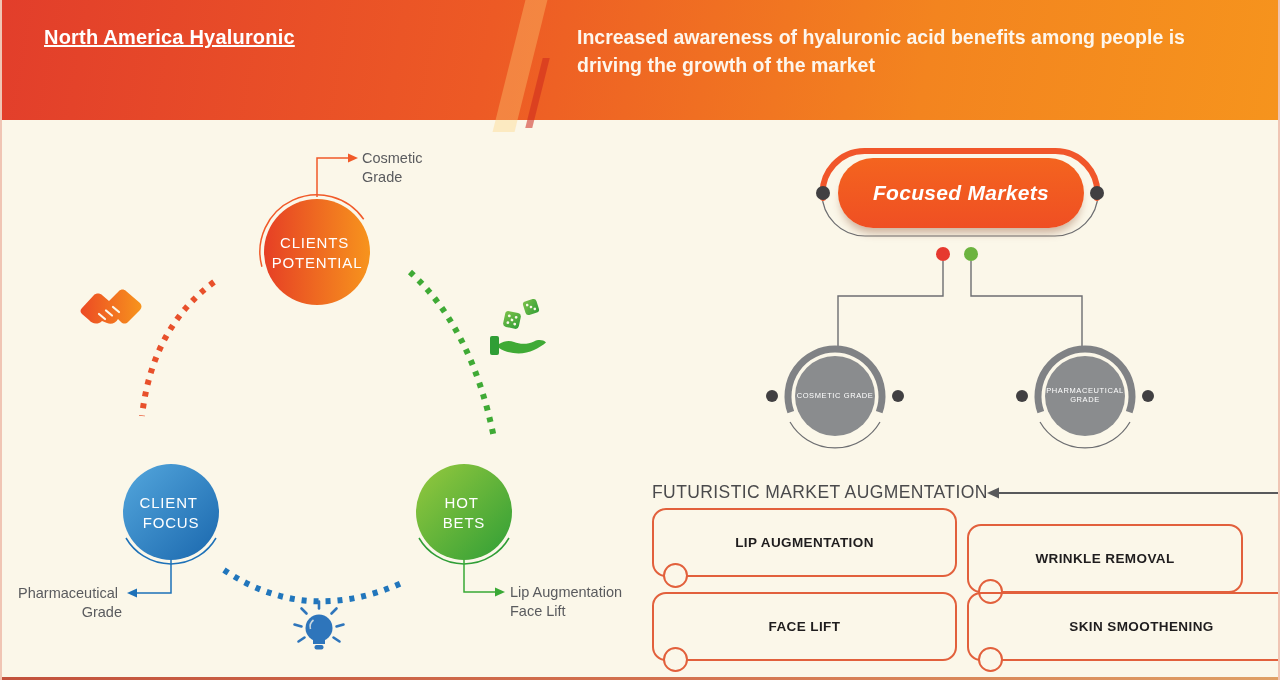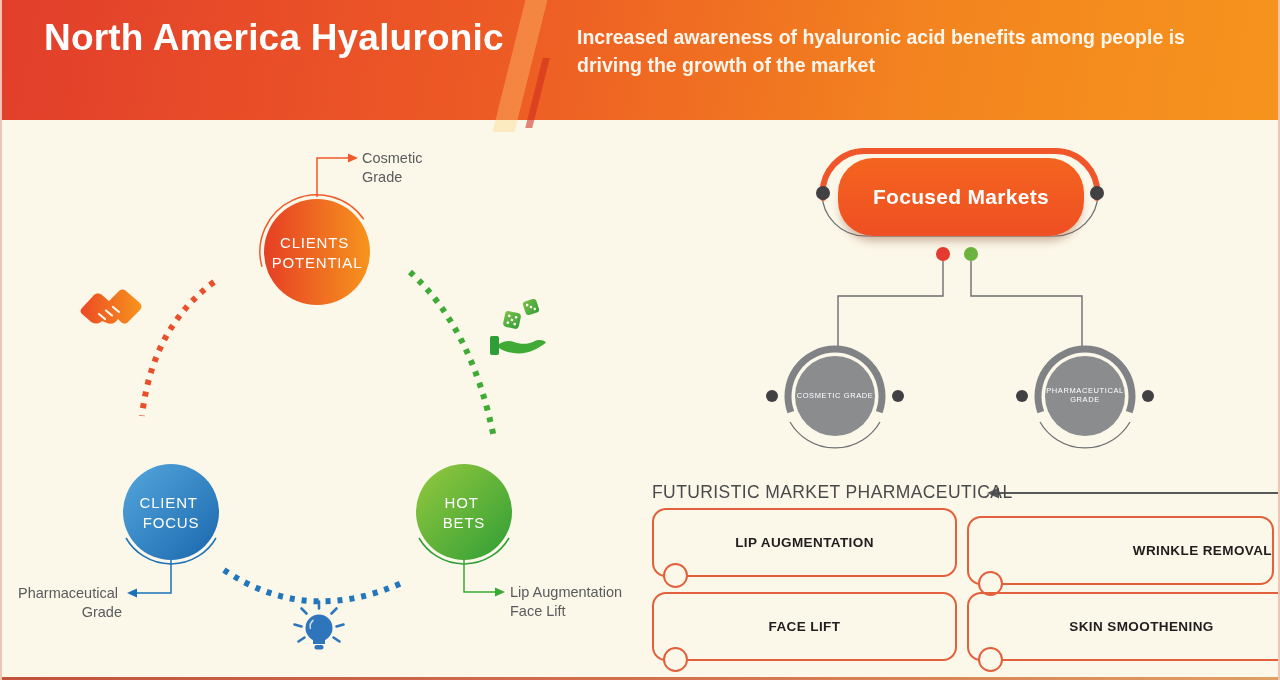--- a/index.html
+++ b/index.html
@@ -13,7 +13,7 @@
           background:rgba(255,210,120,.35);transform:skewX(-14deg);}
   .header .slash2{position:absolute;left:532px;top:58px;width:7px;height:70px;
           background:rgba(205,40,30,.55);transform:skewX(-14deg);}
-  .title{position:absolute;left:42px;top:18px;color:#fff;font-size:37px;font-weight:700;line-height:39px;letter-spacing:.2px;}
+  .title{position:absolute;left:42px;top:18px;color:#fff;font-size:20px;font-weight:700;line-height:39px;letter-spacing:.2px;text-decoration:underline;}
   .subtitle{position:absolute;left:575px;top:23px;width:670px;color:#fdf6ec;font-size:19.5px;line-height:28px;font-weight:700;}
   
   .lyr{position:absolute;top:120px;width:640px;height:560px;}

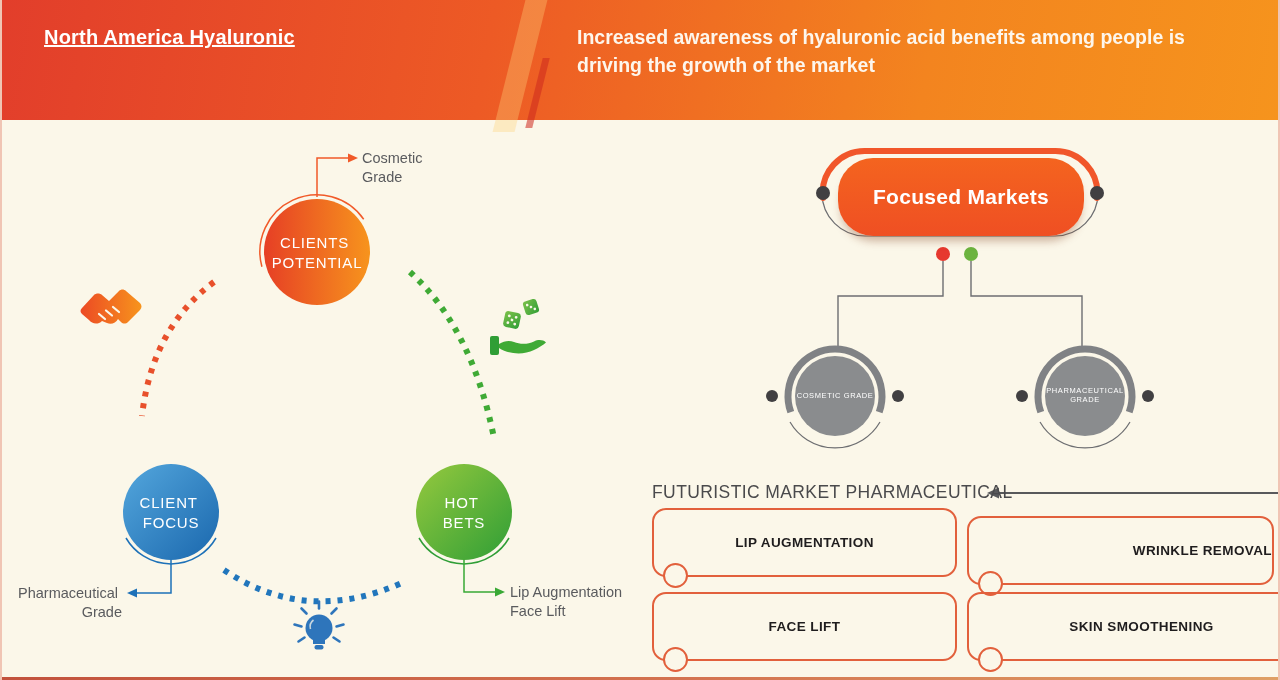--- a/index.html
+++ b/index.html
@@ -19,11 +19,11 @@
   .lyr{position:absolute;top:120px;width:640px;height:560px;}
   #leftSvg{left:0;} #rightSvg{left:640px;}
   
-  .pill{position:absolute;left:836px;top:158px;width:246px;height:78px;border-radius:35px;
+  .pill{position:absolute;left:836px;top:158px;width:246px;height:70px;border-radius:35px;
         background:linear-gradient(180deg,#f4641f 0%,#ef4f23 100%);
         box-shadow:0 8px 9px -3px rgba(120,50,15,.35);
         display:flex;align-items:center;justify-content:center;
-        color:#fff;font-size:21px;font-weight:700;letter-spacing:.3px;}
+        color:#fff;font-size:21px;font-weight:700;letter-spacing:.3px;font-style:italic;}
   .gray-label{position:absolute;color:#fff;font-size:7.5px;letter-spacing:.6px;text-align:center;line-height:9px;font-weight:400;}
   #lbl-cosmetic{left:789px;top:391px;width:88px;}
   #lbl-pharma{left:1044px;top:386px;width:78px;}

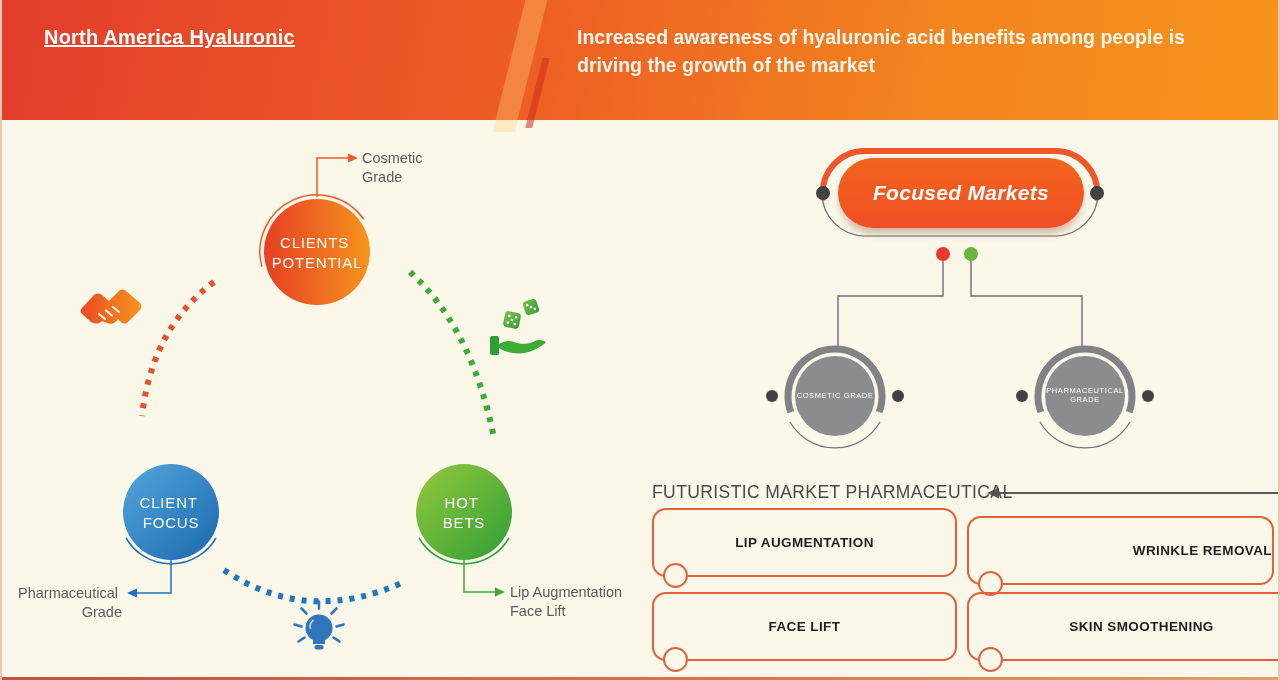--- a/index.html
+++ b/index.html
@@ -210,7 +210,7 @@
   <div id="lbl-cosmetic" class="gray-label">COSMETIC GRADE</div>
   <div id="lbl-pharma" class="gray-label">PHARMACEUTICAL GRADE</div>
 
-  <div class="opp-heading">FUTURISTIC MARKET PHARMACEUTICAL</div>
+  <div class="opp-heading">FUTURISTIC MARKET AUGMENTATION</div>
   <div class="opp-grid">
     <div id="box0" class="opp-box">
       <span>LIP AUGMENTATION</span>

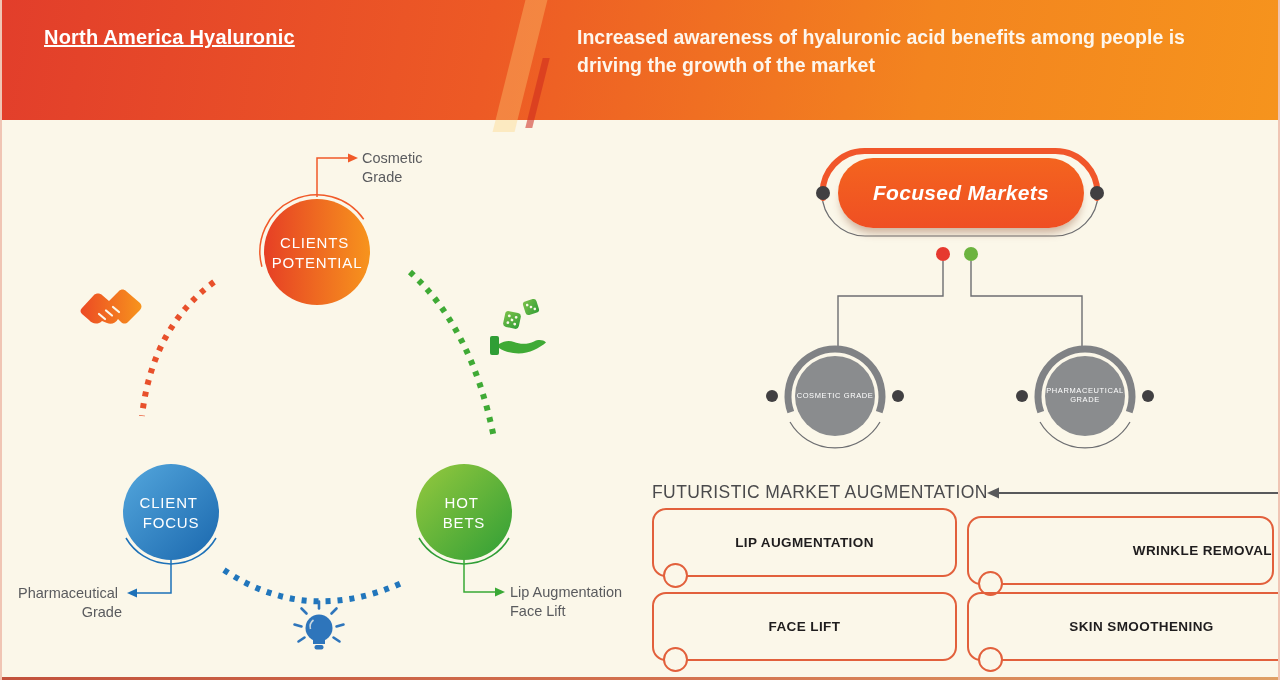--- a/index.html
+++ b/index.html
@@ -34,7 +34,7 @@
            font-size:13.5px;font-weight:700;color:#1f1d1e;letter-spacing:.4px;}
   .opp-box .ring{position:absolute;left:9px;bottom:-13px;width:21px;height:21px;border:2.5px solid #e2603c;
            border-radius:50%;background:#fbf7e9;}
-  #box0{left:0;top:0;width:305px;} #box1{left:315px;top:8px;width:307px;justify-content:flex-end;}
+  #box0{left:0;top:0;width:305px;} #box1{left:315px;top:16px;width:276px;}
   #box2{left:0;top:84px;width:305px;} #box3{left:315px;top:84px;width:349px;}
   .bottom-line{position:absolute;left:0;bottom:0;width:1280px;height:3px;
            background:linear-gradient(90deg,#c2523c 0%,#d47450 55%,#dfa065 100%);}

